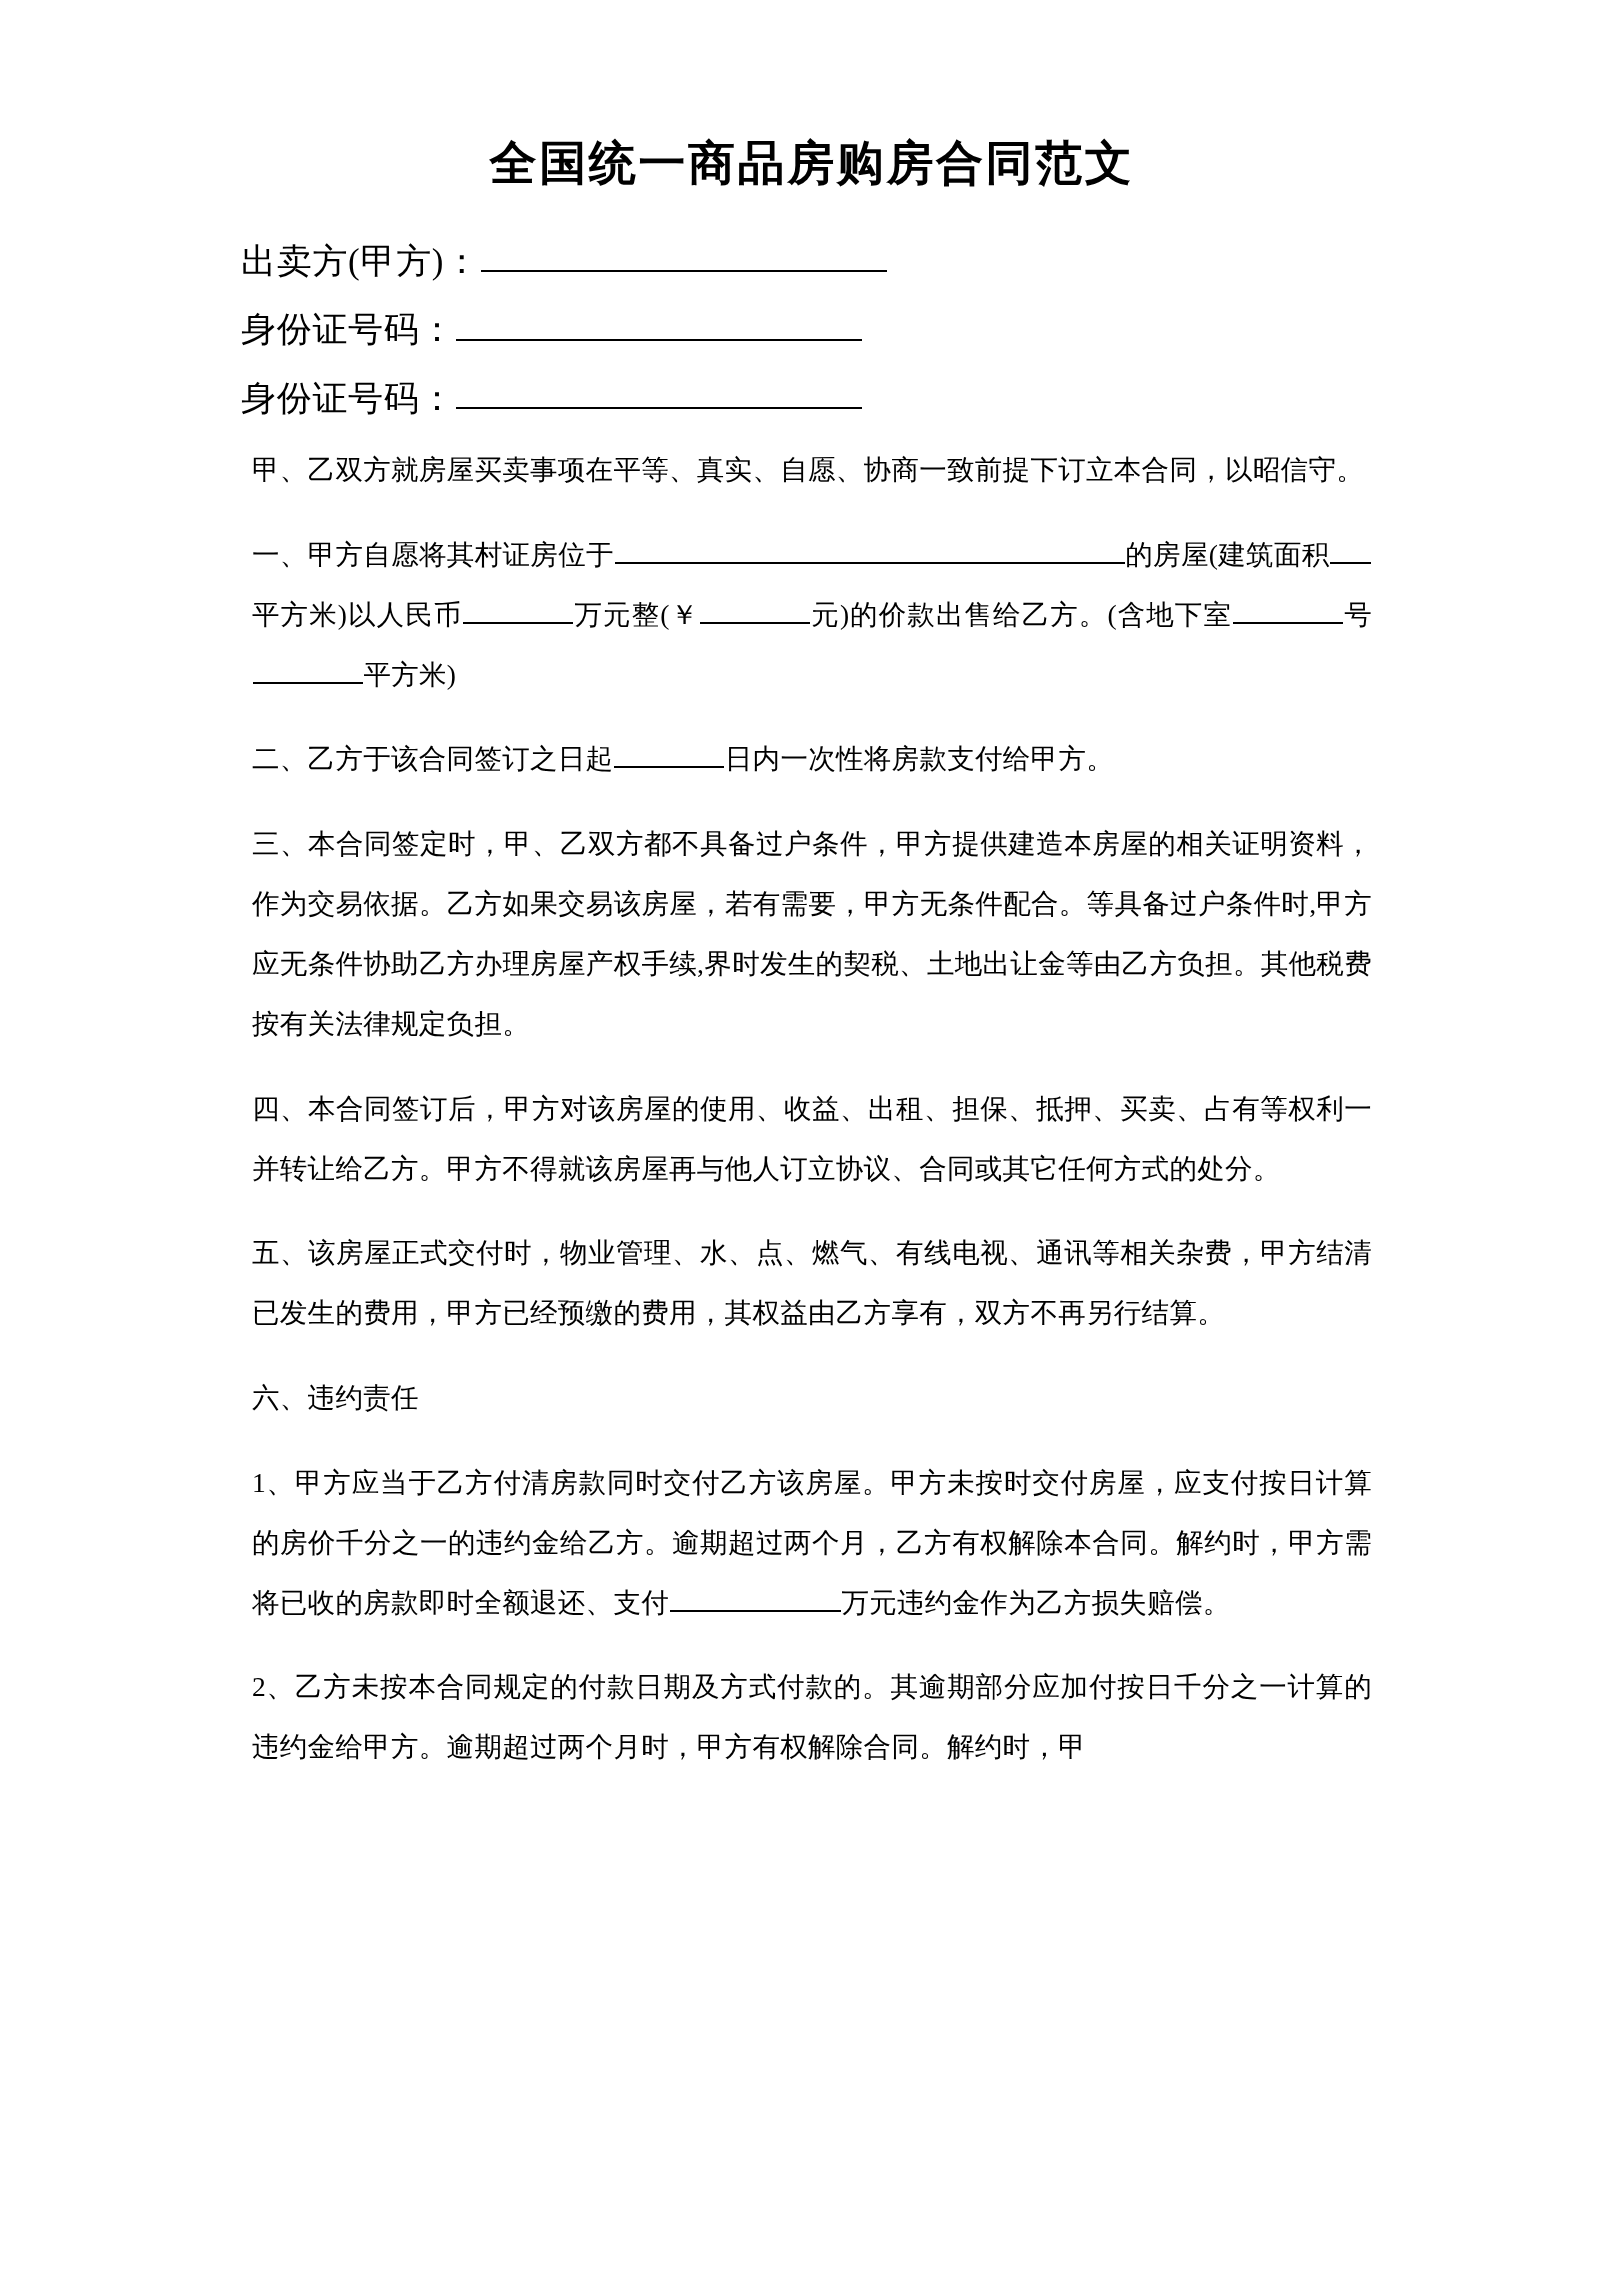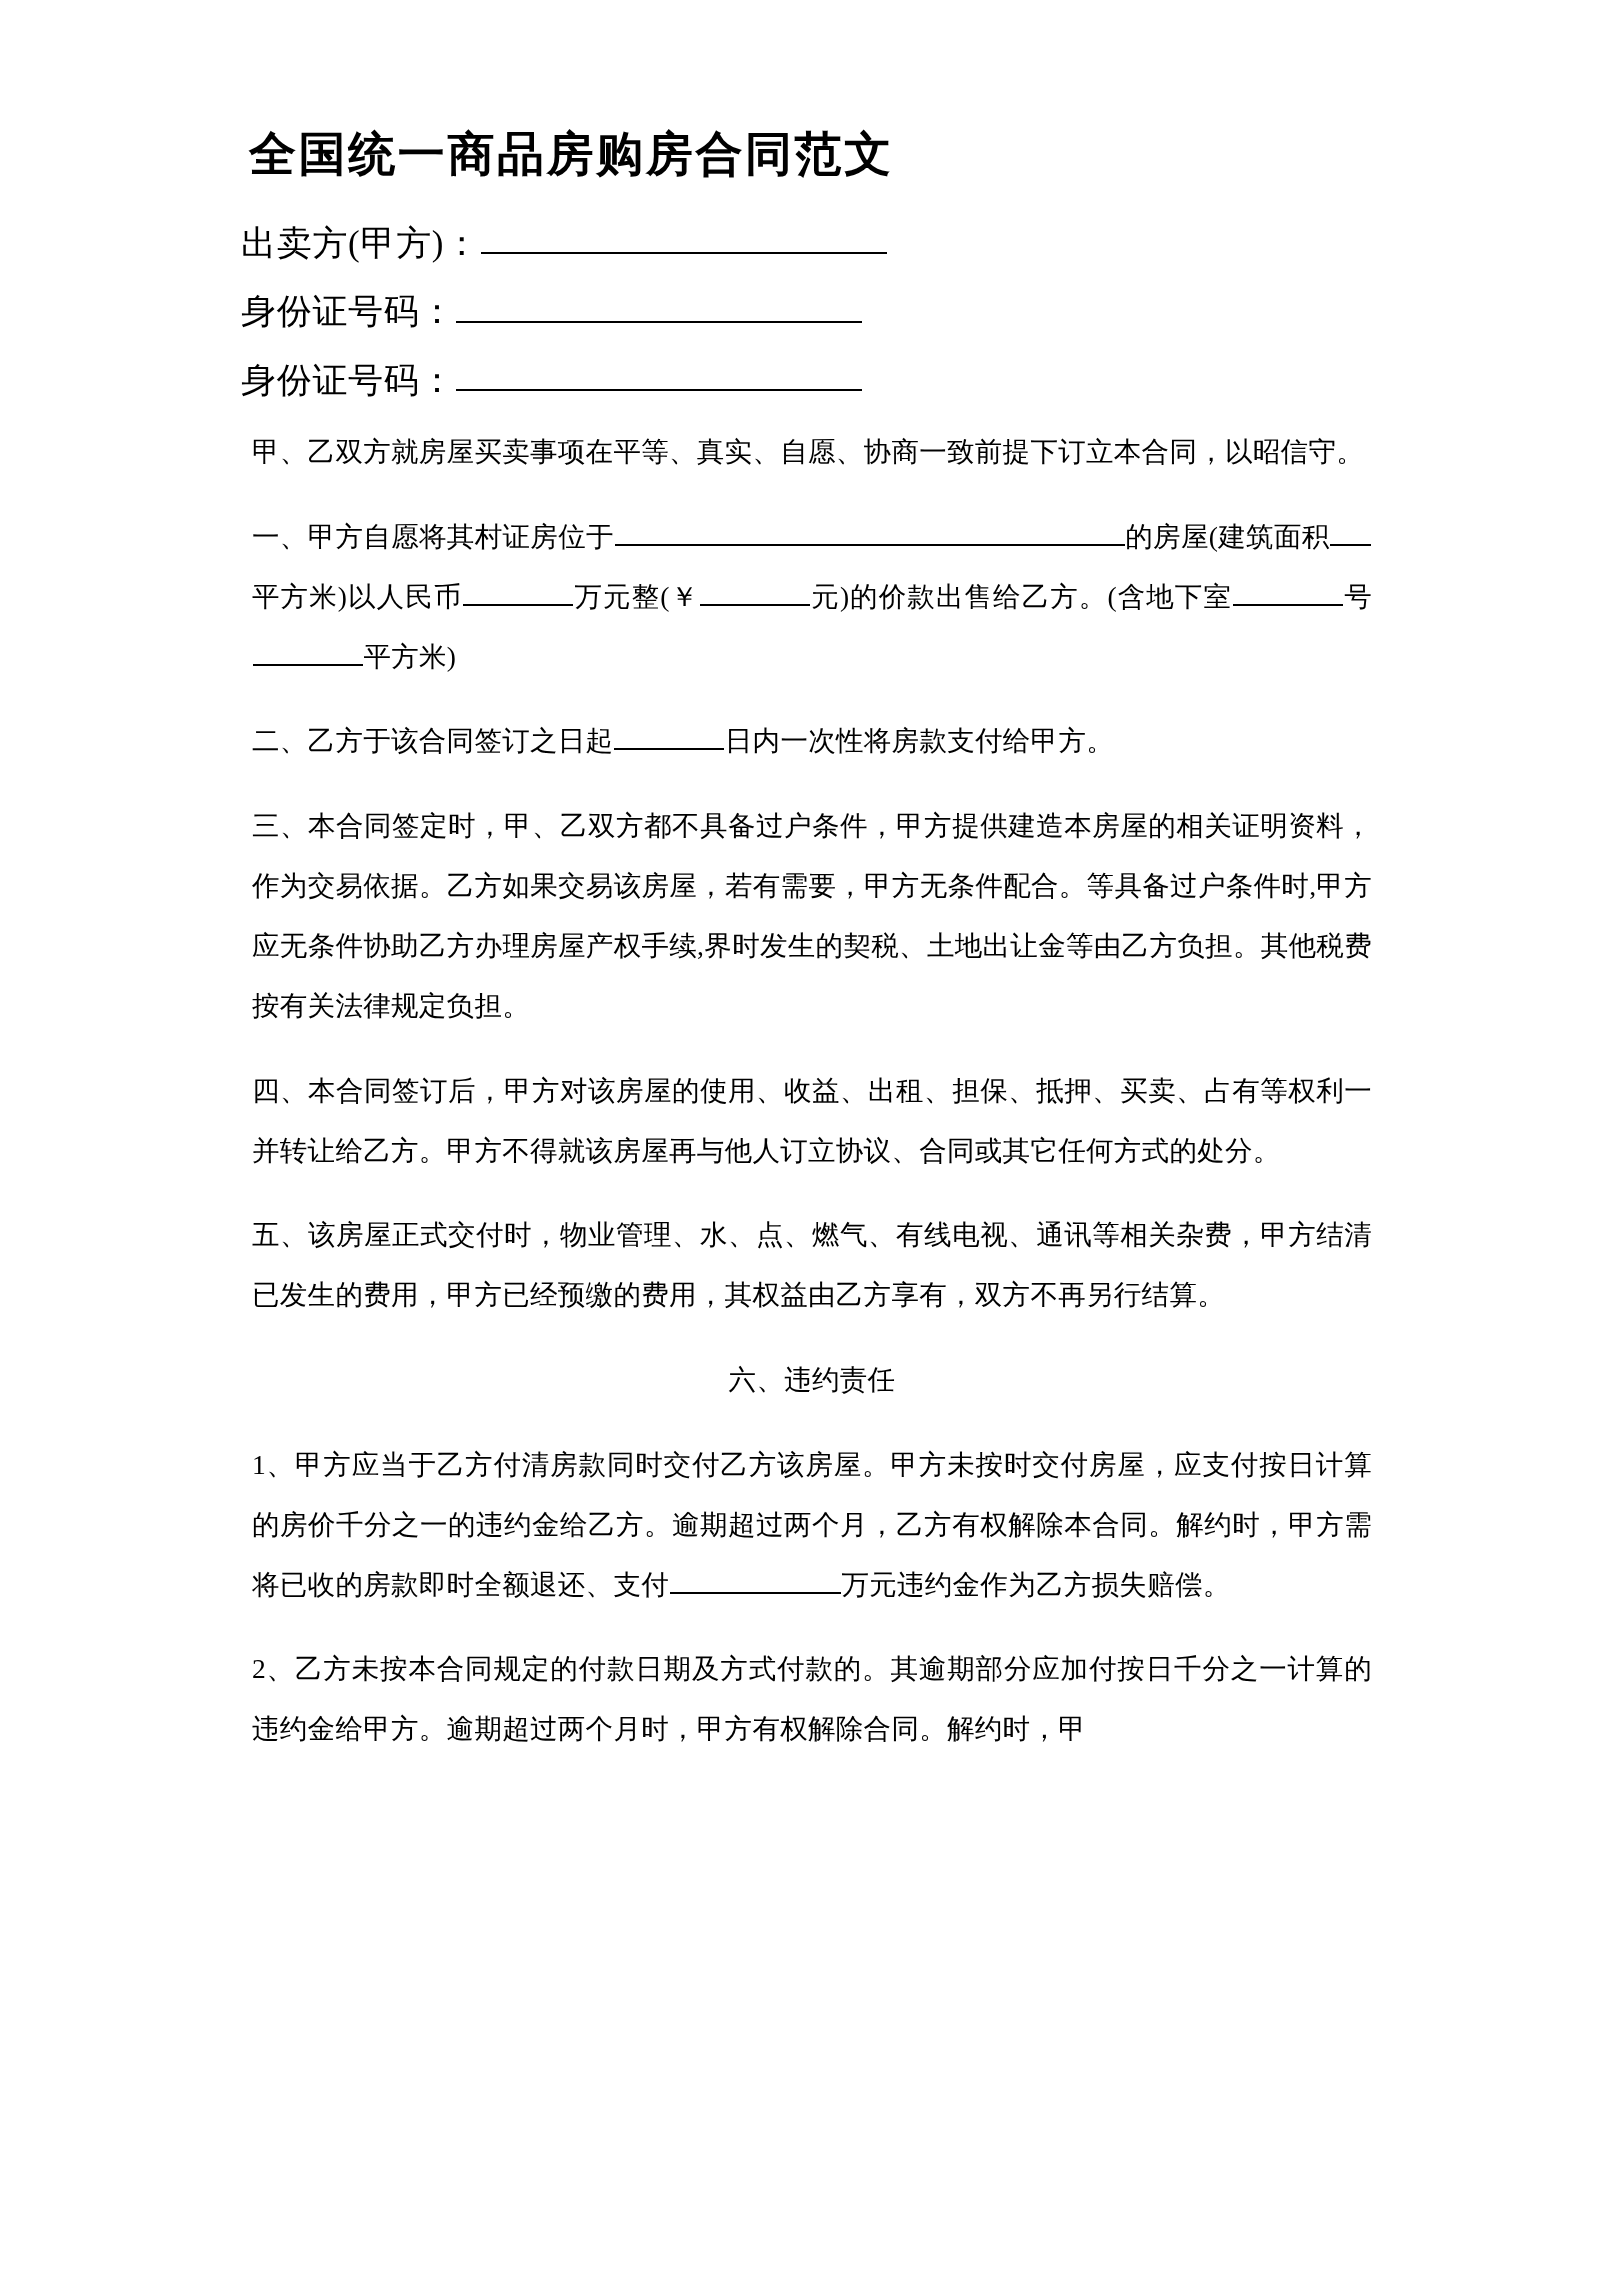--- a/index.html
+++ b/index.html
@@ -29,9 +29,10 @@
   .doc-title {
     font-size: 47px;
     font-weight: bold;
+    text-align: center;
     letter-spacing: 2.6px;
     line-height: 1.25;
-    margin: 8px;
+    margin: 17px;
     padding-top: 117px;
     white-space: nowrap;
   }

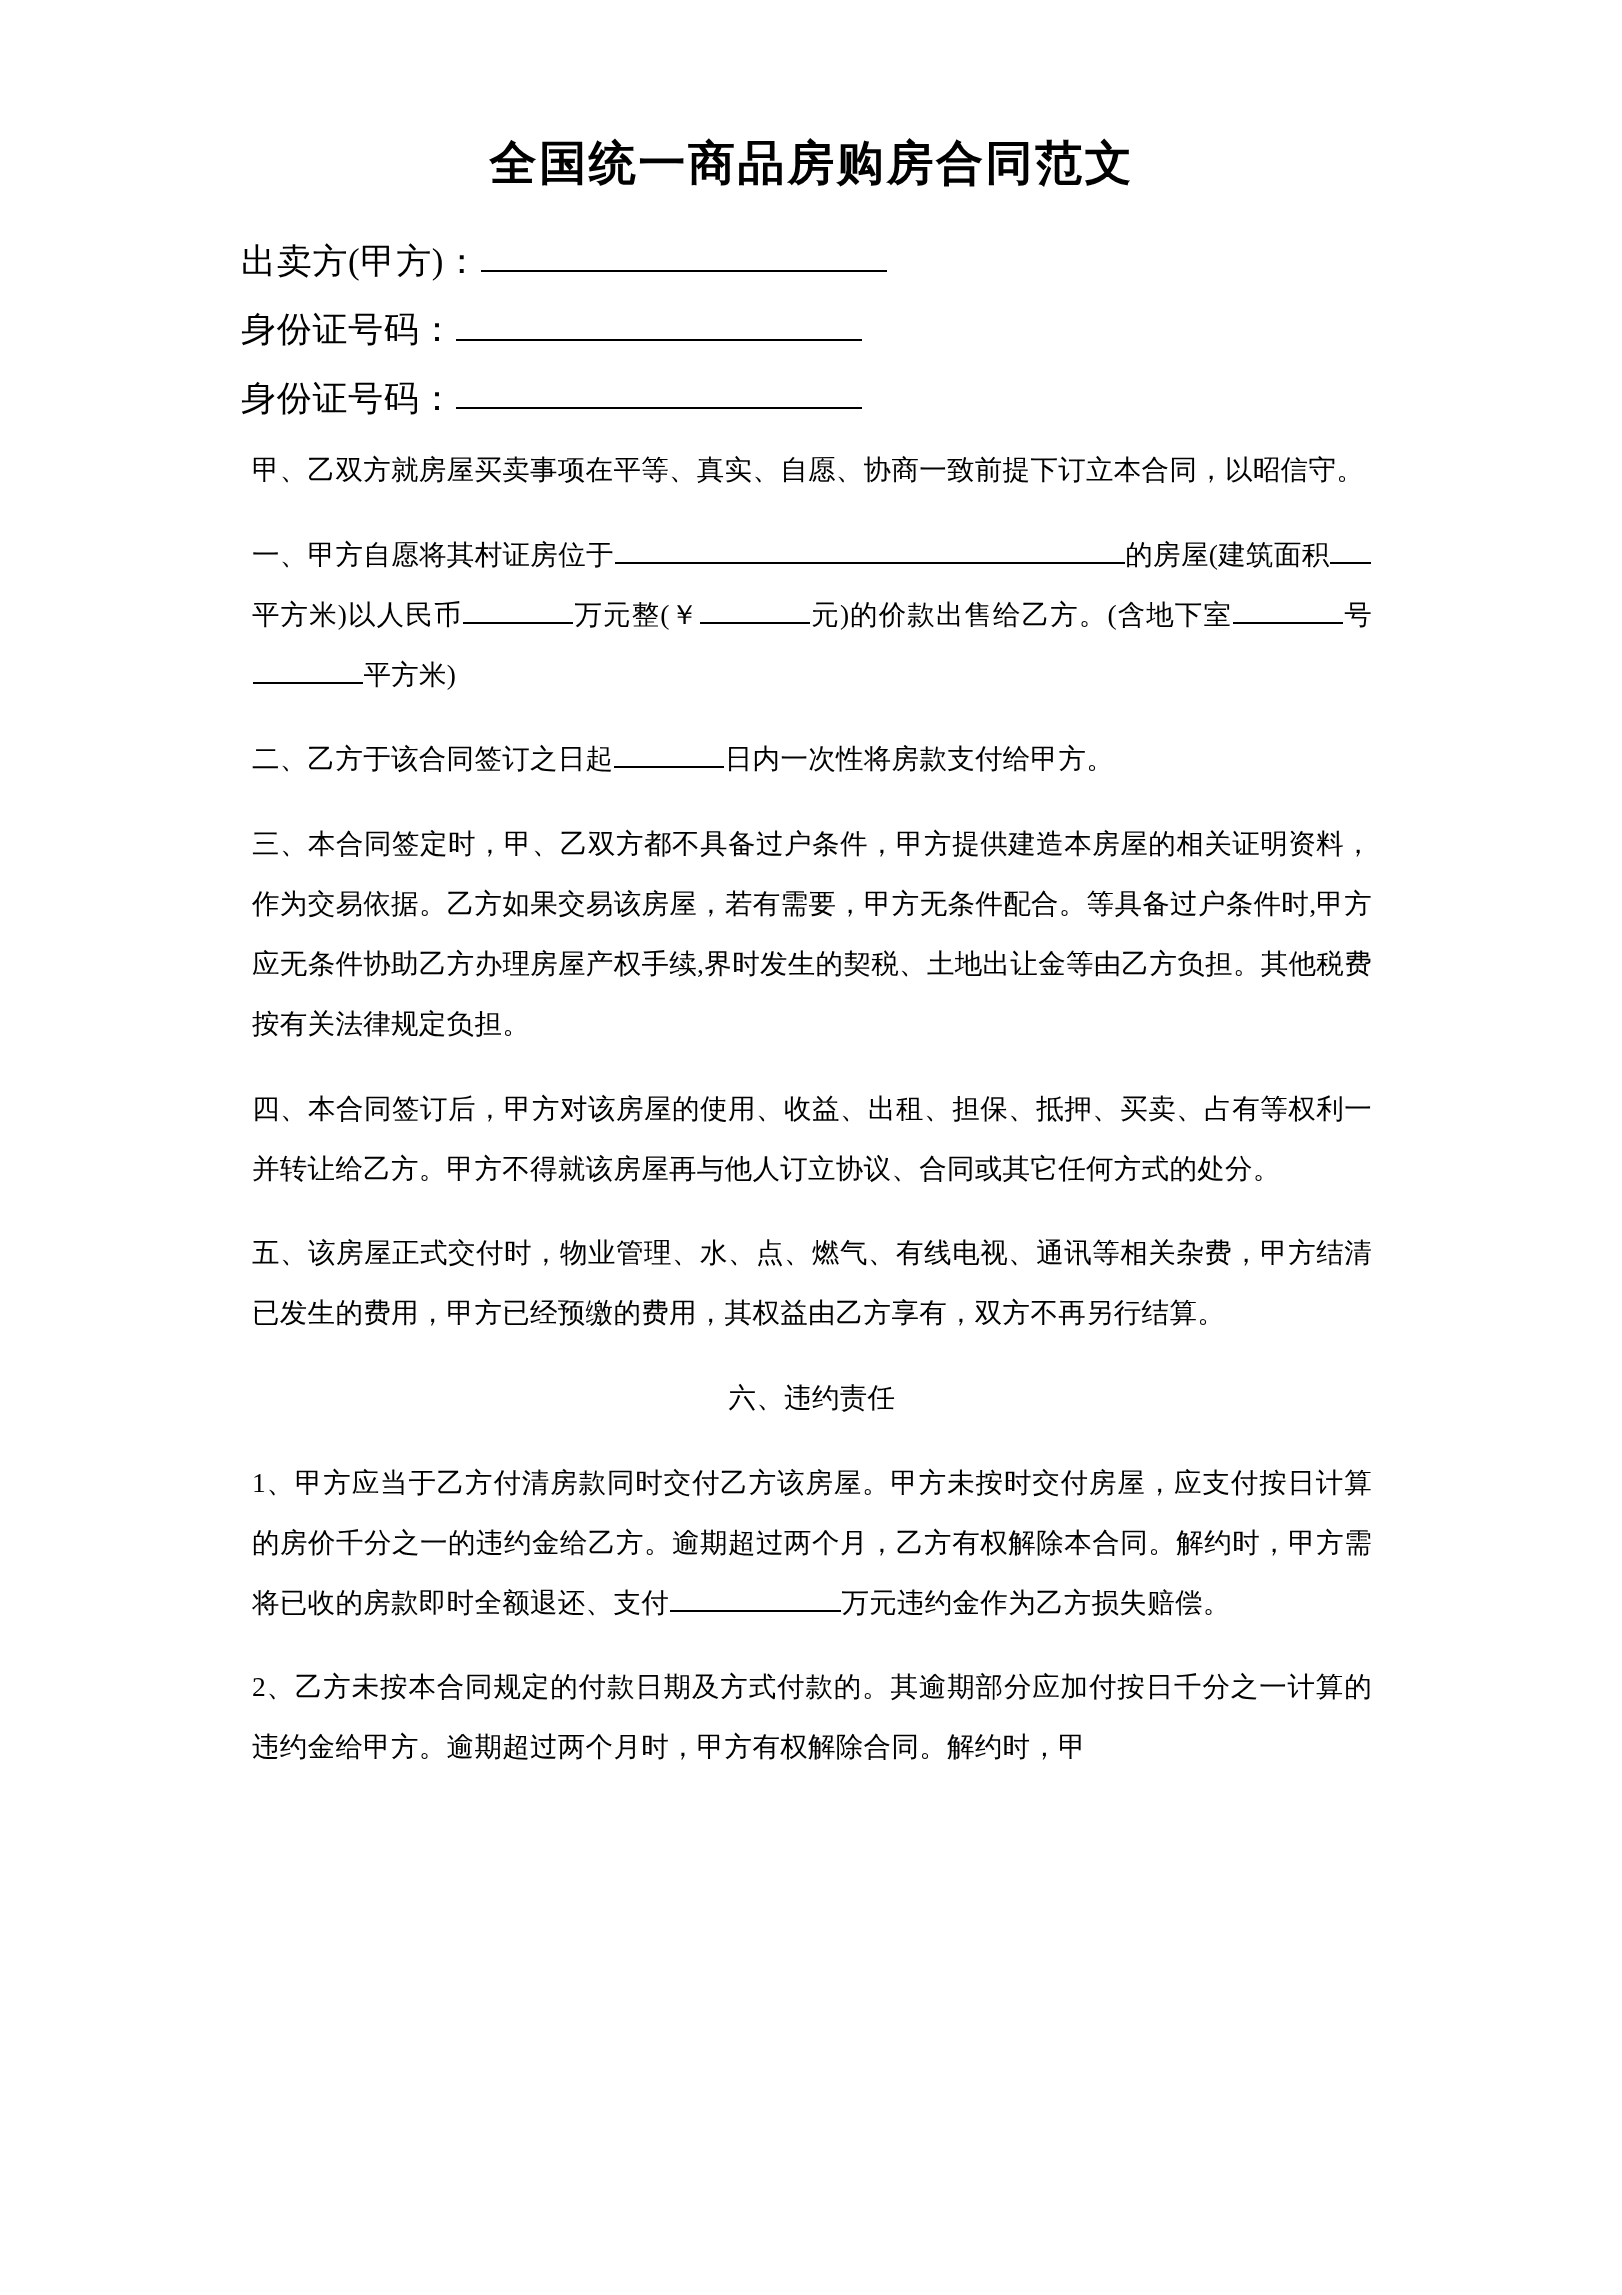--- a/index.html
+++ b/index.html
@@ -61,7 +61,7 @@
     letter-spacing: 0.3px;
   }
   .para.heading-item {
-    text-align: center;
+    text-align: left;
   }
   .blank {
     display: inline-block;

